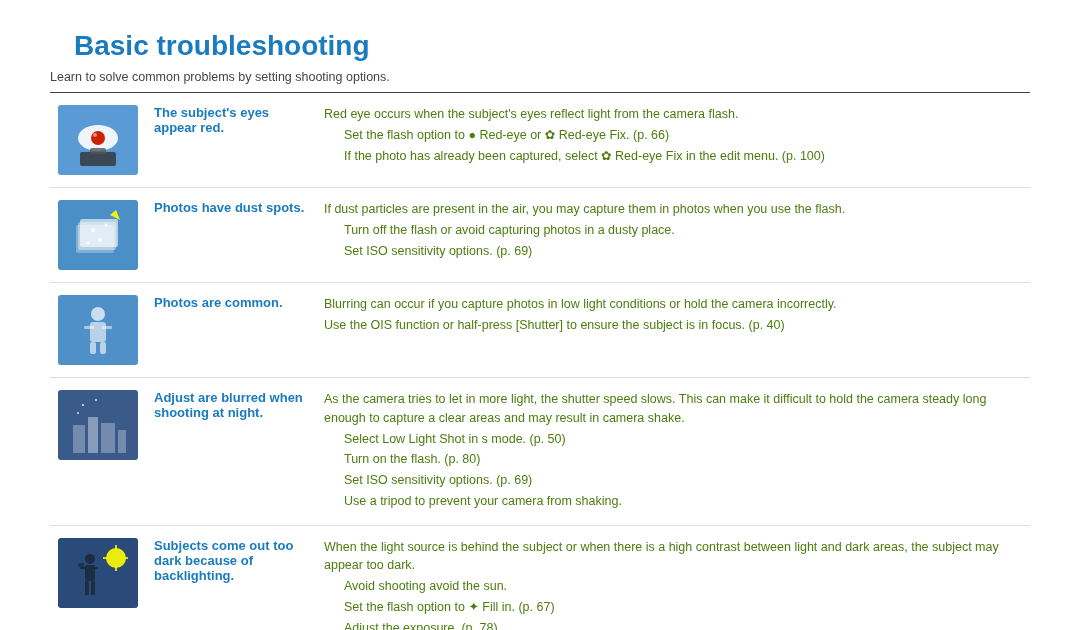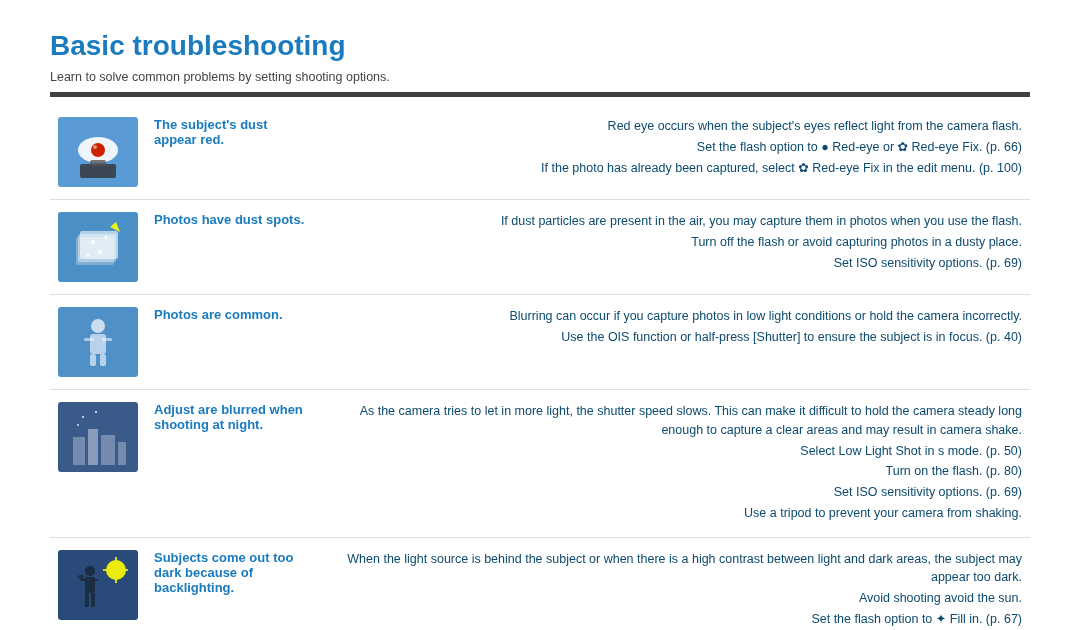--- a/index.html
+++ b/index.html
@@ -17,6 +17,7 @@
       color: #1a7bbf;
       font-weight: bold;
       margin-bottom: 8px;
+      margin-left: 24px;
     }
     .subtitle {
       font-size: 12.5px;

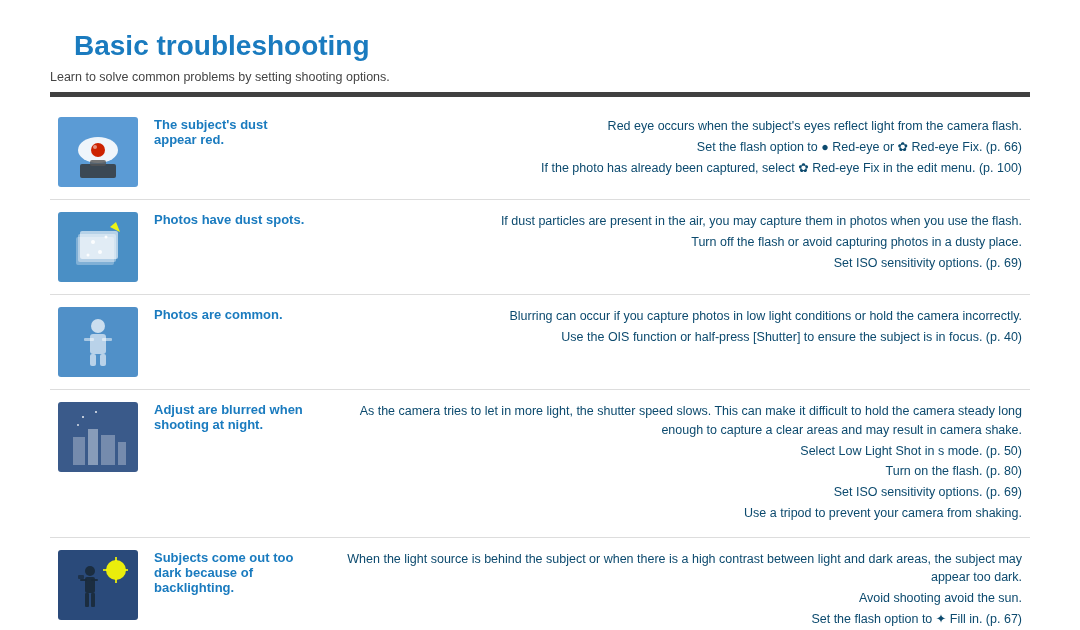--- a/index.html
+++ b/index.html
@@ -22,9 +22,9 @@
     .subtitle {
       font-size: 12.5px;
       color: #444;
-      border-bottom: 5px solid #404040;
+      border-bottom: 1px solid #404040;
       padding-bottom: 8px;
-      margin-bottom: 8px;
+      margin-bottom: 0;
     }
     table {
       width: 100%;

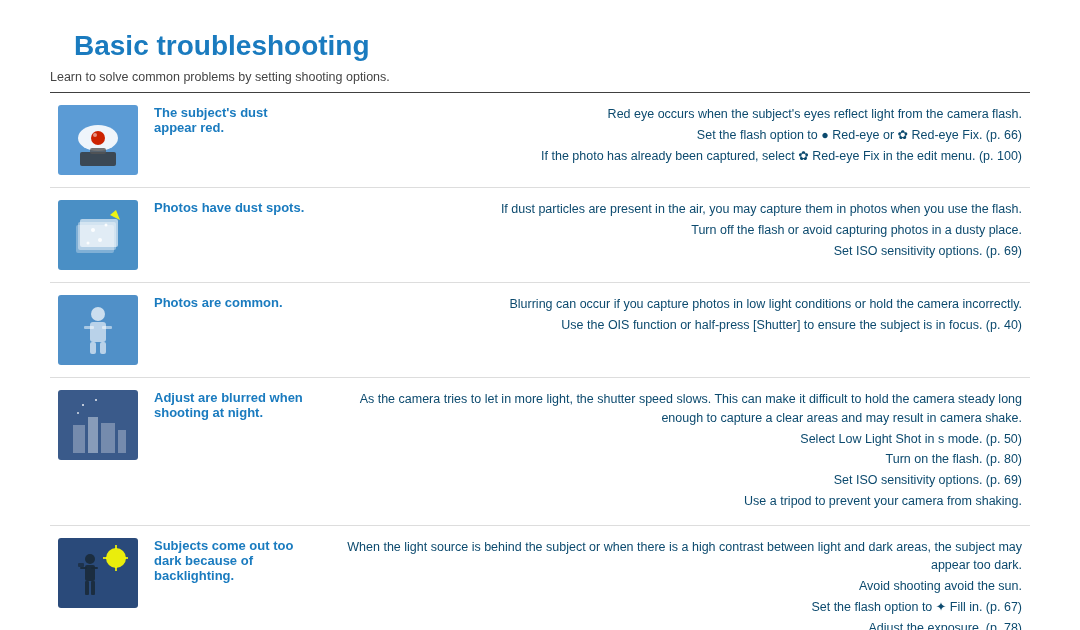--- a/index.html
+++ b/index.html
@@ -96,7 +96,7 @@
   </svg>
           </div>
         </td>
-        <td class="label-cell"><span>The subject's dust appear red.</span></td>
+        <td class="label-cell"><span>The subject's eyes appear red.</span></td>
         <td class="desc-cell">
           <p class="">Red eye occurs when the subject's eyes reflect light from the camera flash.</p>
           <p class="indent">Set the flash option to ● <b>Red-eye</b> or ✿ <b>Red-eye Fix</b>. (p. 66)</p>

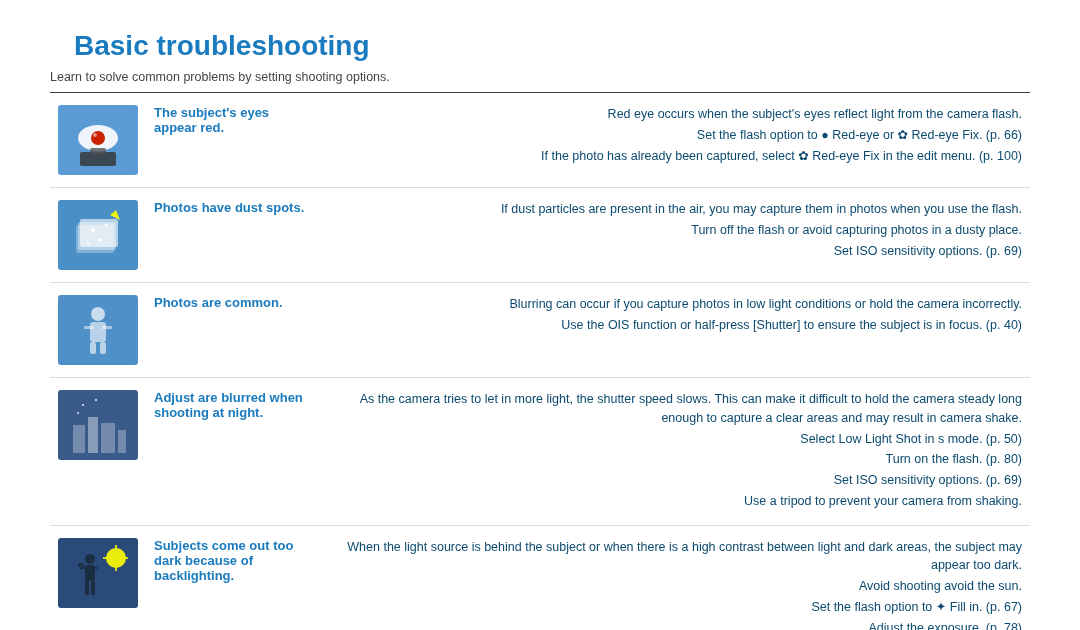--- a/index.html
+++ b/index.html
@@ -66,9 +66,8 @@
     }
     .desc-cell {
       font-size: 12.5px;
-      color: #0c4a6e;
+      color: #4d7c0f;
       line-height: 1.5;
-      text-align: right;
     }
     .desc-cell p { margin-bottom: 2px; }
     .desc-cell .indent { padding-left: 20px; }

